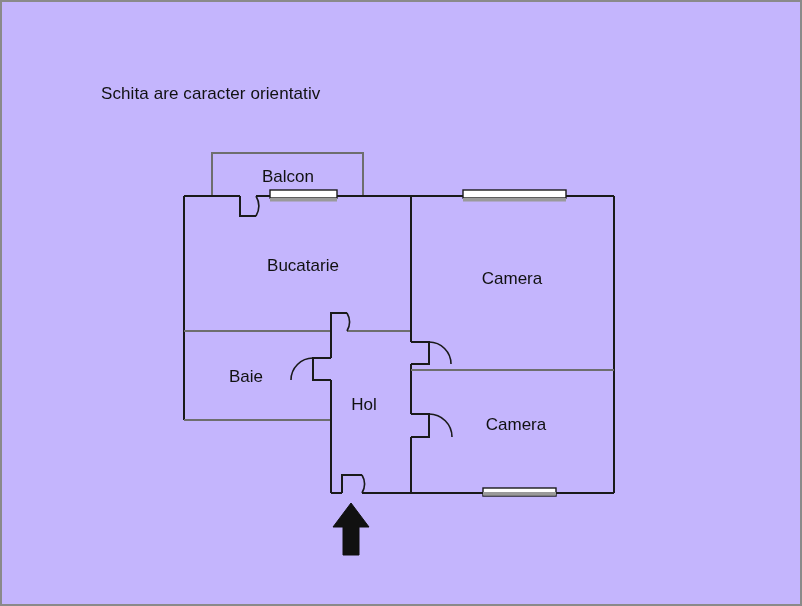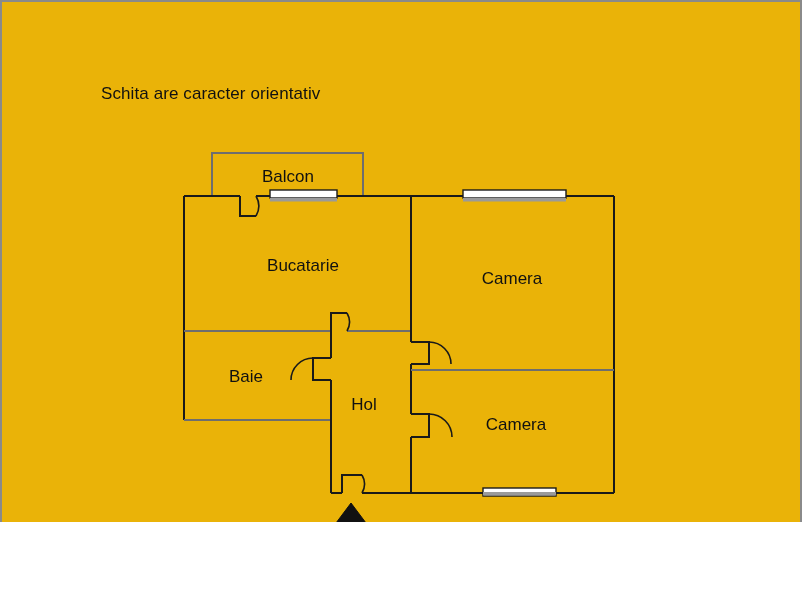--- a/index.html
+++ b/index.html
@@ -14,8 +14,8 @@
   #page {
     position: relative;
     width: 802px;
-    height: 522px;
-    background: #eab308;
+    height: 606px;
+    background: #c4b5fd;
     box-sizing: border-box;
     overflow: hidden;
   }

